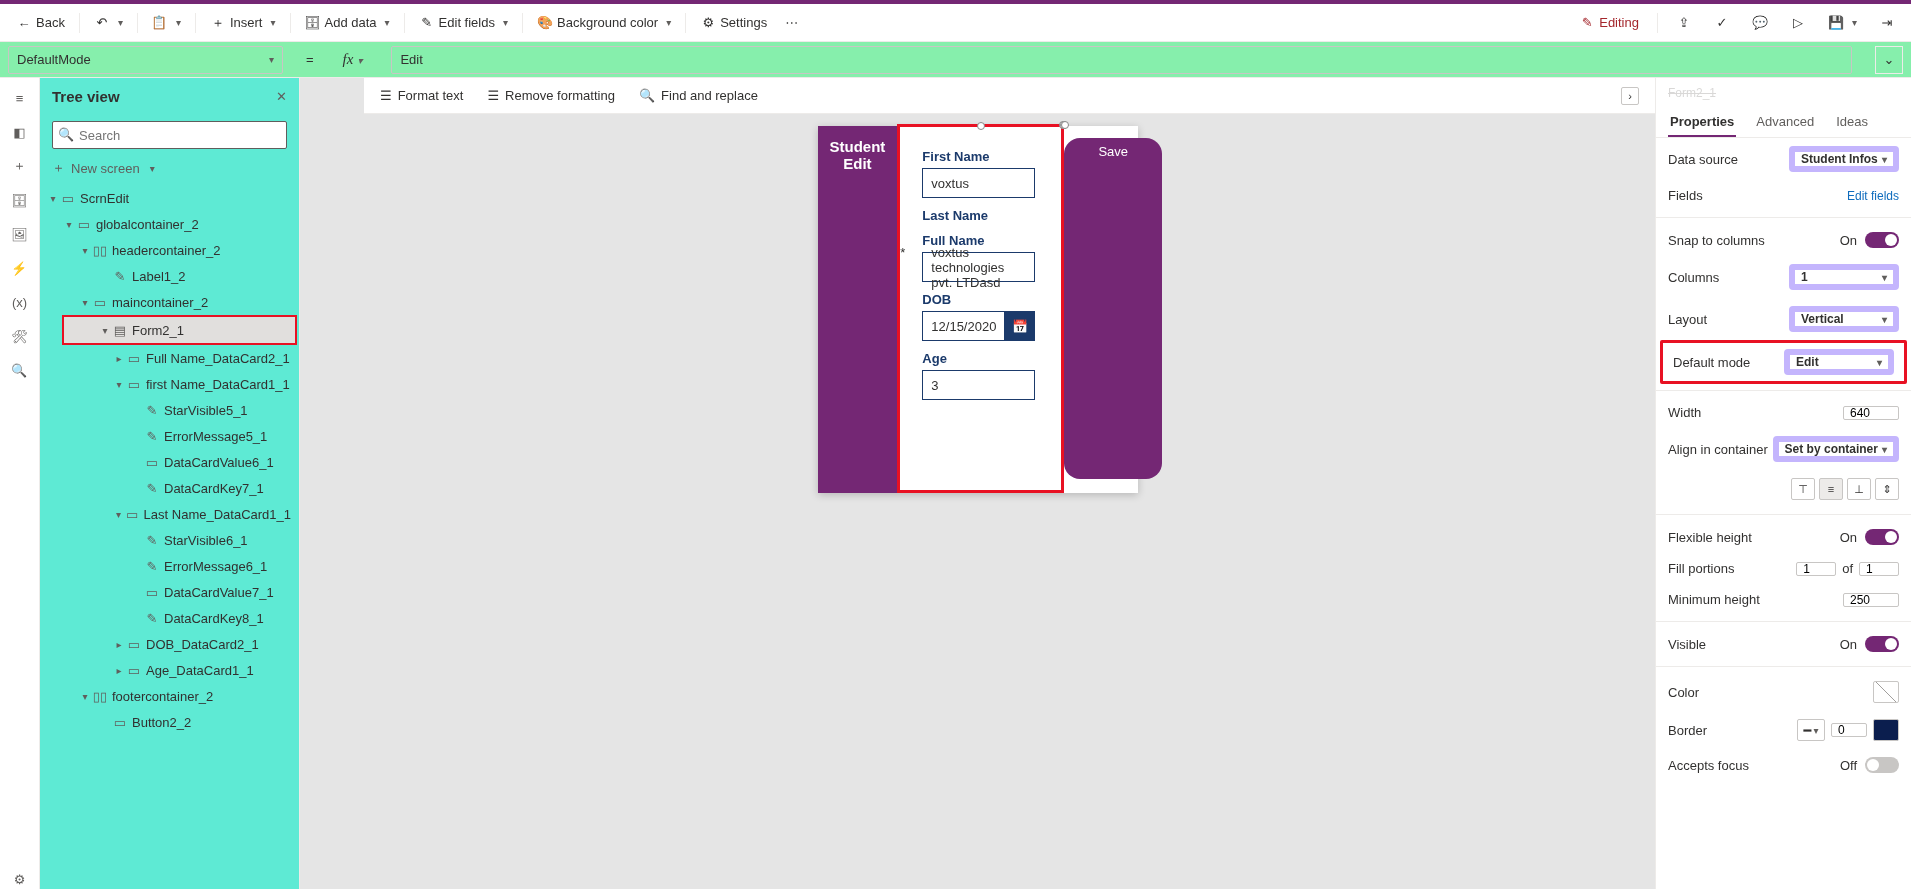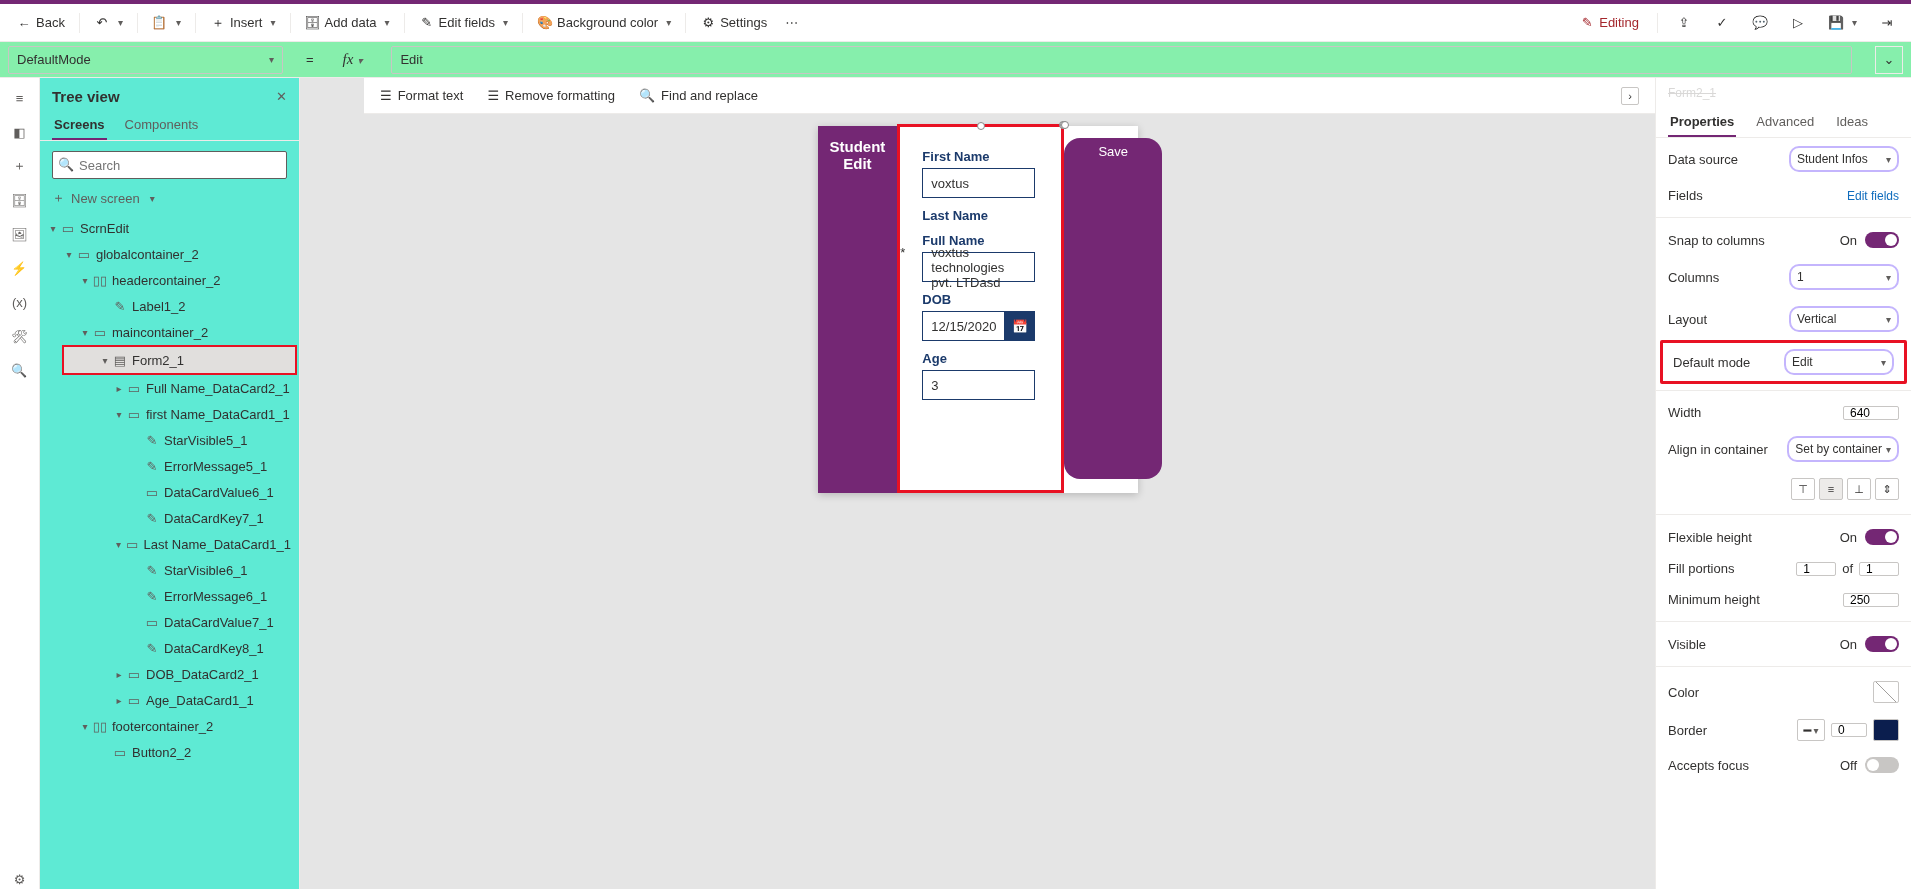--- a/index.html
+++ b/index.html
@@ -218,10 +218,6 @@
       <div class="tree-title">Tree view</div>
       <div class="close-x">✕</div>
     </div>
-    <div class="tree-tabs">
-      <div class="tree-tab active">Screens</div>
-      <div class="tree-tab">Components</div>
-    </div>
     <div class="tree-search">
       <div class="search-wrap">
         <span class="sicon">🔍</span>

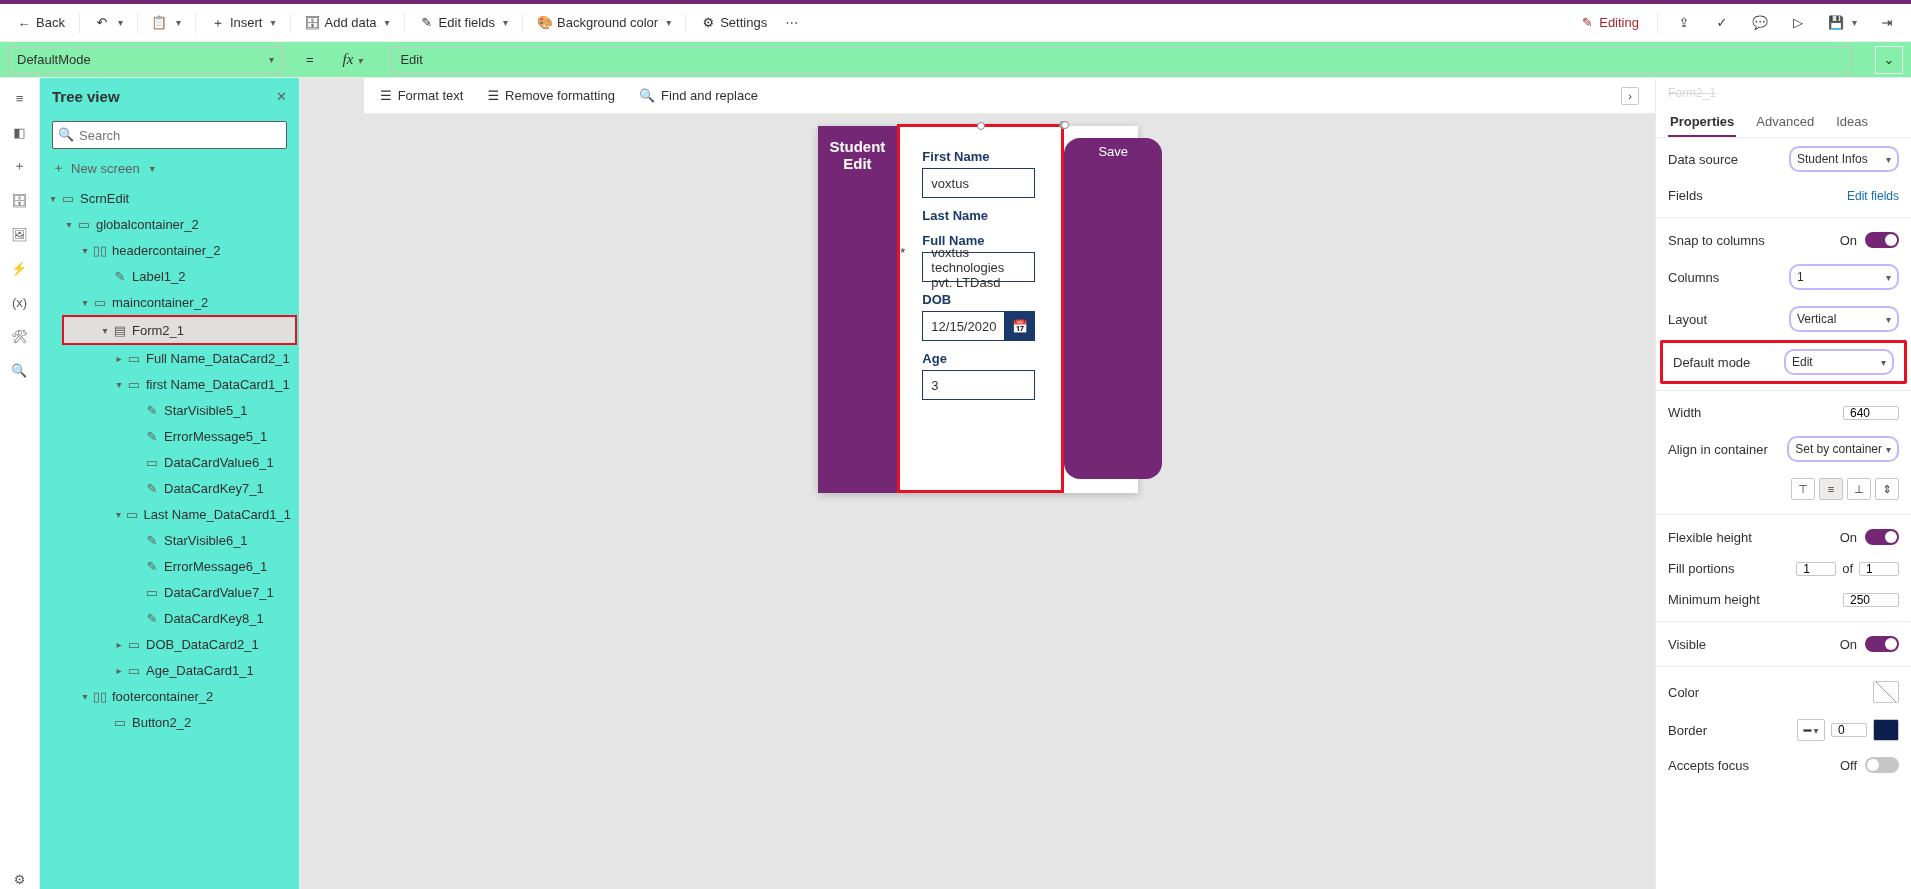--- a/index.html
+++ b/index.html
@@ -84,7 +84,7 @@
 .prop-row { display:flex; align-items:center; justify-content:space-between; padding:8px 12px; font-size:13px; }
 .prop-label { color:#323130; }
 .link { color:#0f6cbd; cursor:pointer; font-size:12px; }
-.dd { height:26px; border:2px solid #c4b5fd; border-radius:10px; padding:0 6px; display:flex; align-items:center; justify-content:space-between; min-width:110px; background:#fff; font-size:12px; }
+.dd { height:26px; border:6px solid #c4b5fd; border-radius:4px; padding:0 6px; display:flex; align-items:center; justify-content:space-between; min-width:110px; background:#fff; font-size:12px;font-weight:bold; }
 .toggle { width:34px; height:16px; border-radius:8px; position:relative; display:inline-block; }
 .toggle.on { background:#742774; }
 .toggle.off { background:#c8c6c4; }

